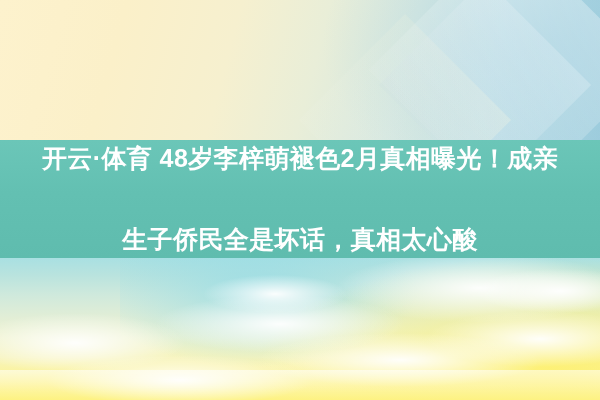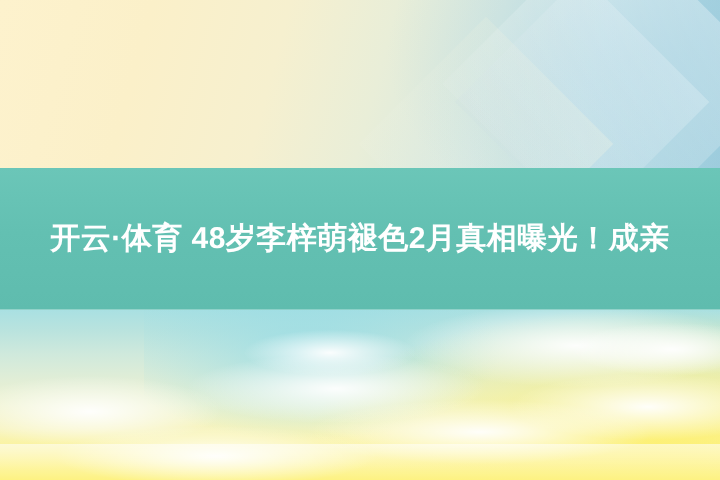--- a/index.html
+++ b/index.html
@@ -158,6 +158,7 @@
 
   <div class="caption-band">
     <div class="caption-line">开云·体育 48岁李梓萌褪色2月真相曝光！成亲</div>
+    <div class="caption-line">生子侨民全是坏话，真相太心酸</div>
   </div>
 
 </div>

